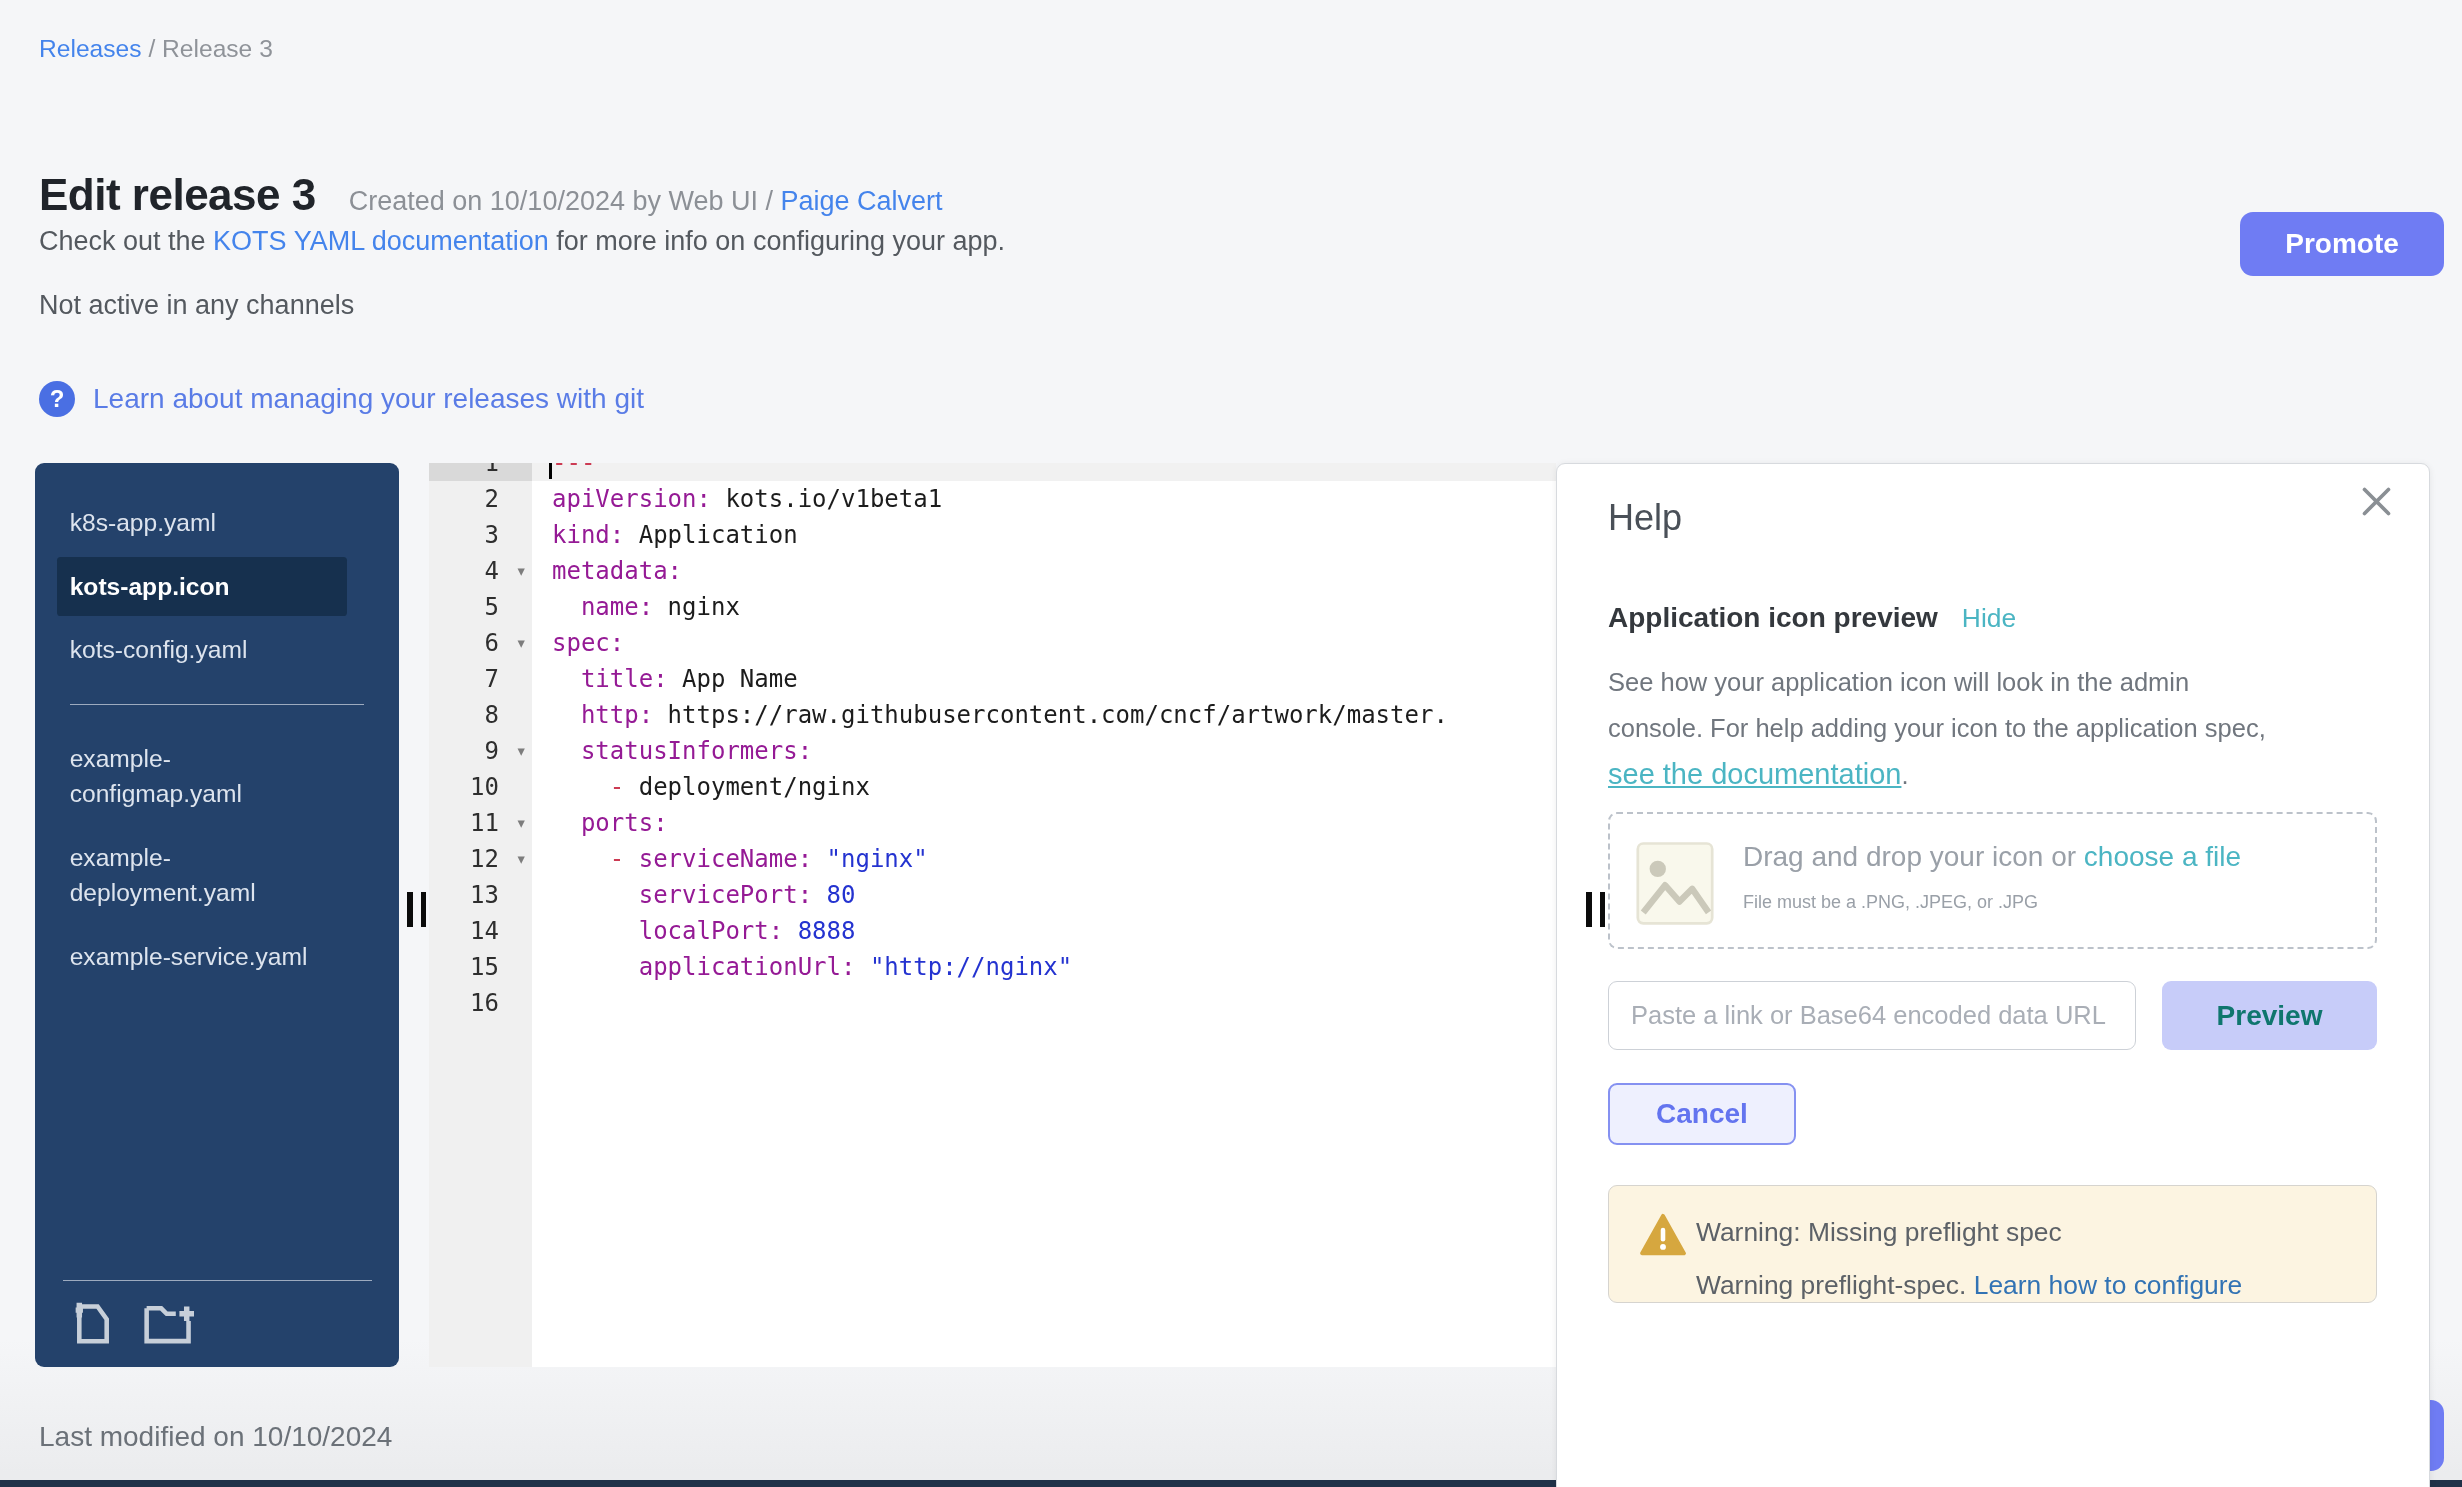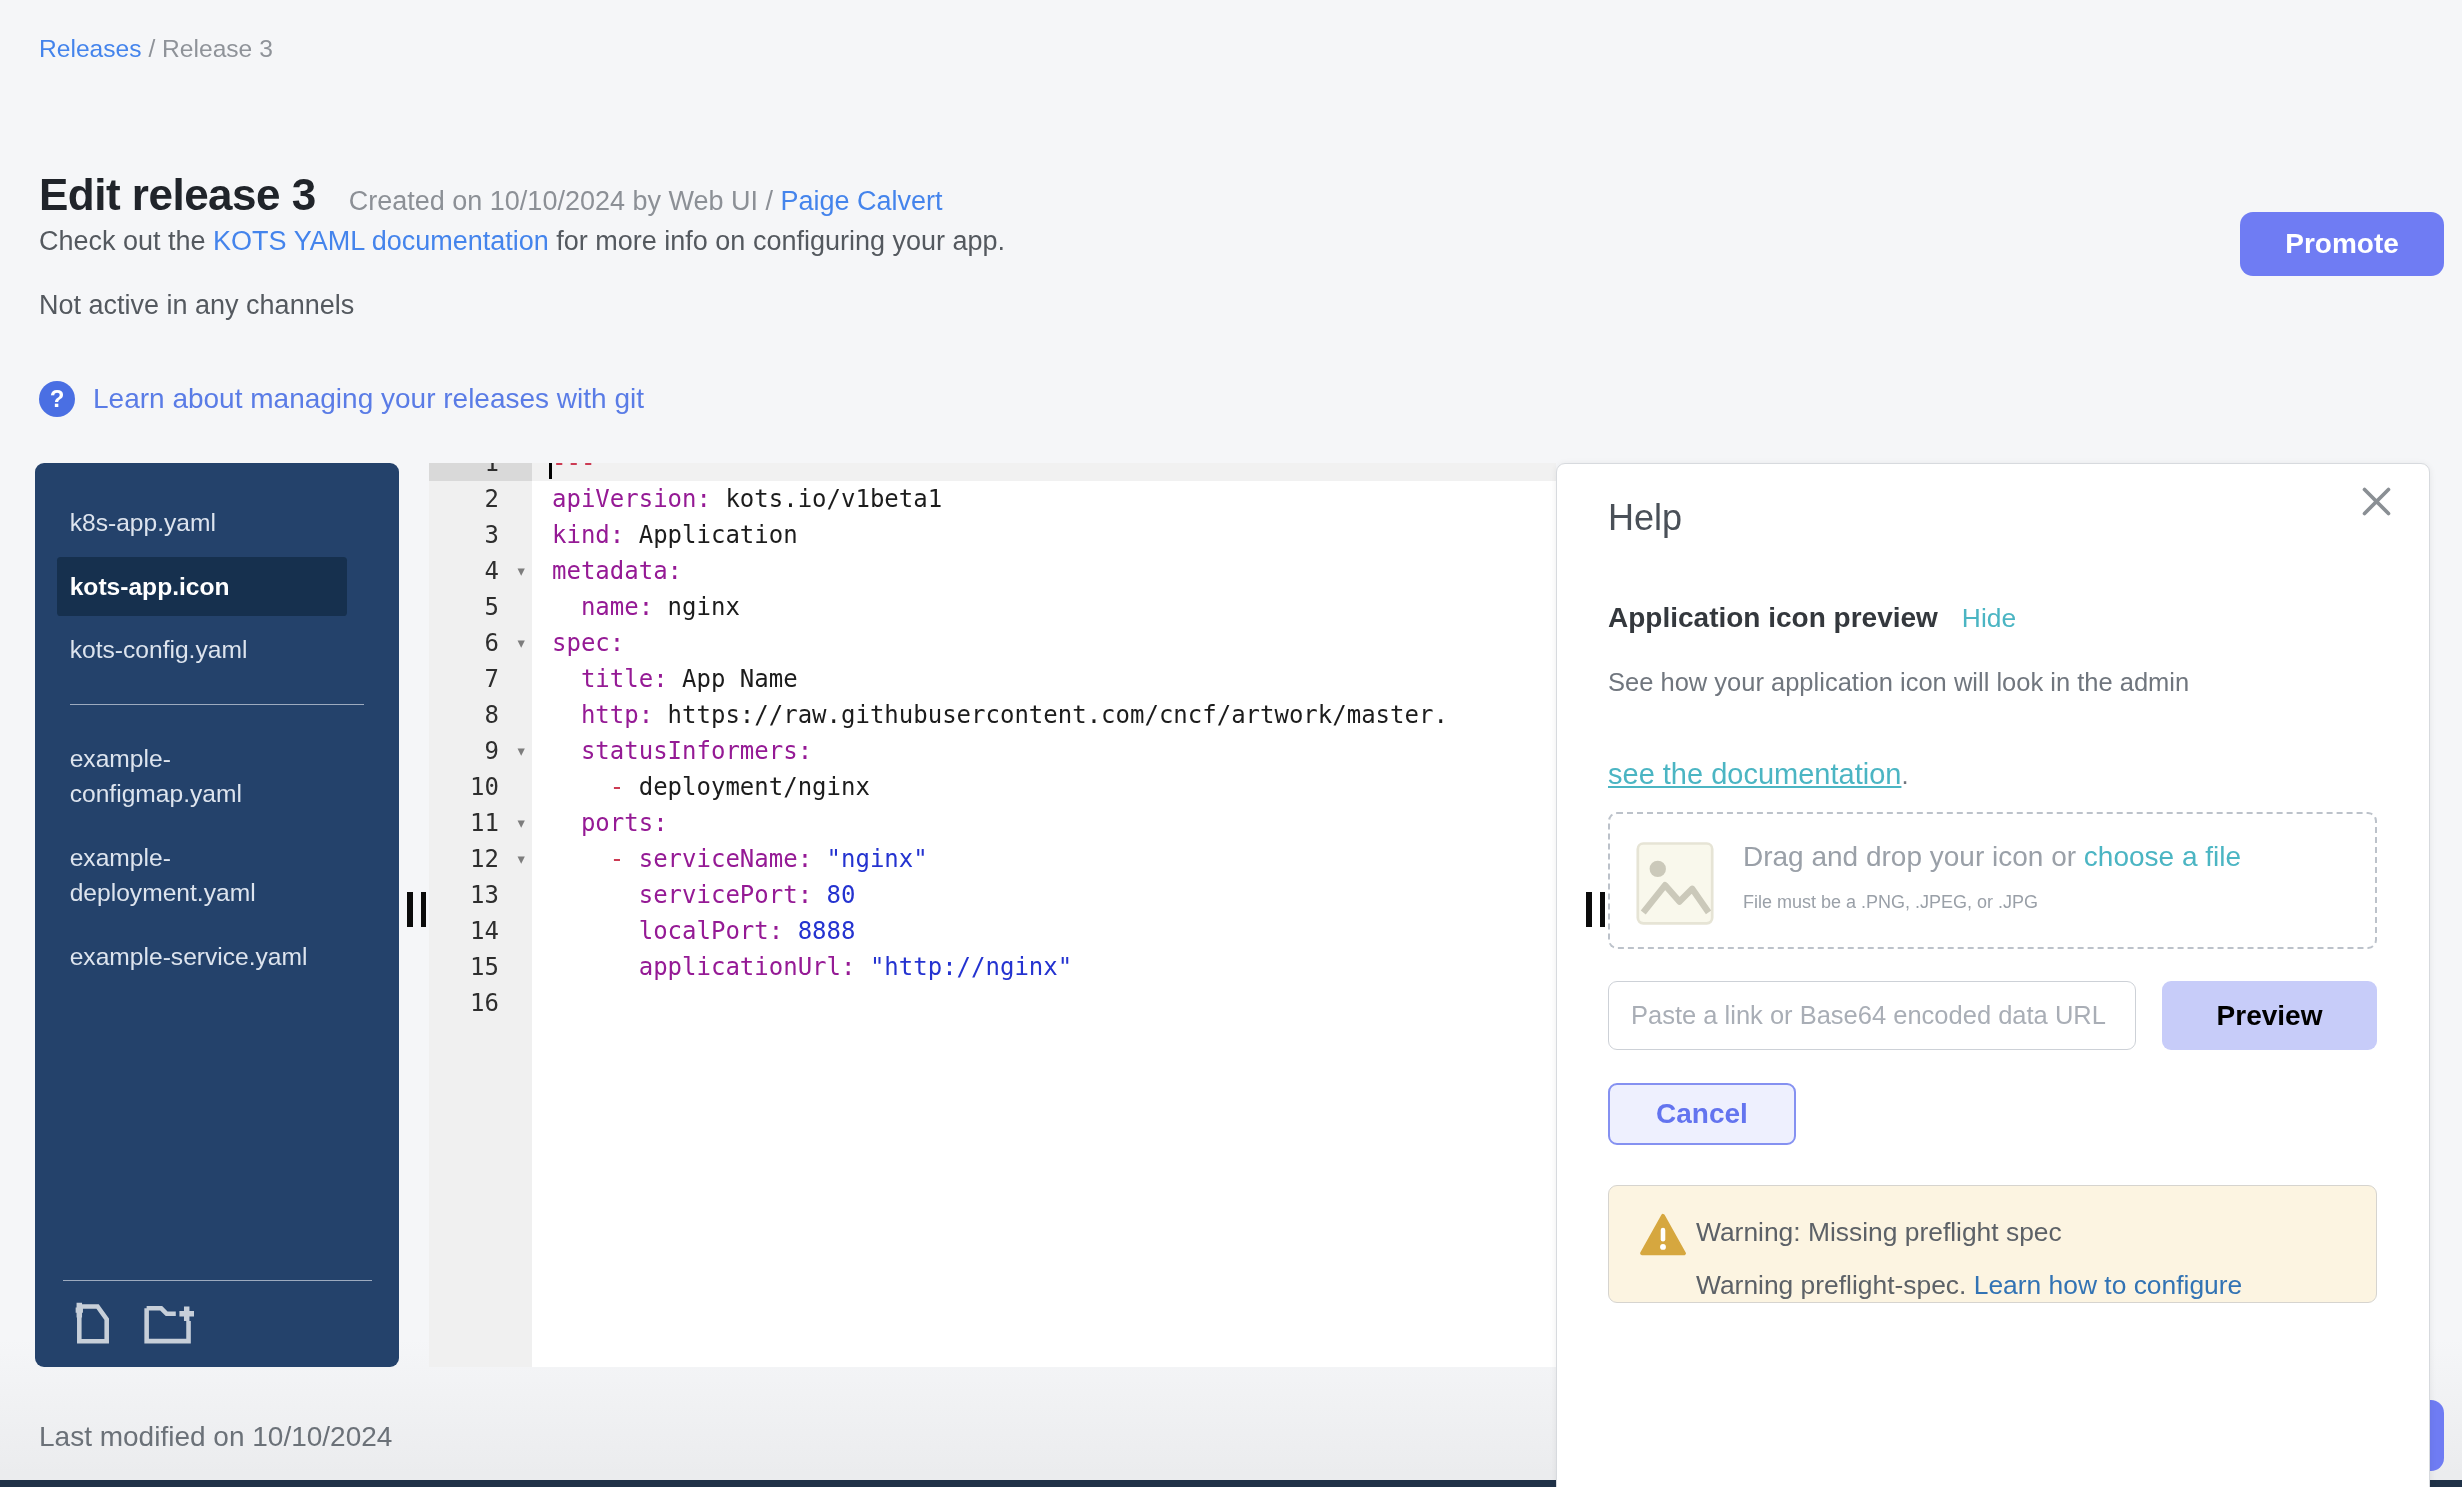--- a/index.html
+++ b/index.html
@@ -288,7 +288,7 @@
 
     <div class="help-para">
       <span>See how your application icon will look in the admin</span><br>
-      <br>
+      <span>console. For help adding your icon to the application spec,</span><br>
       <a class="teal-link">see the documentation</a><span>.</span>
     </div>
 

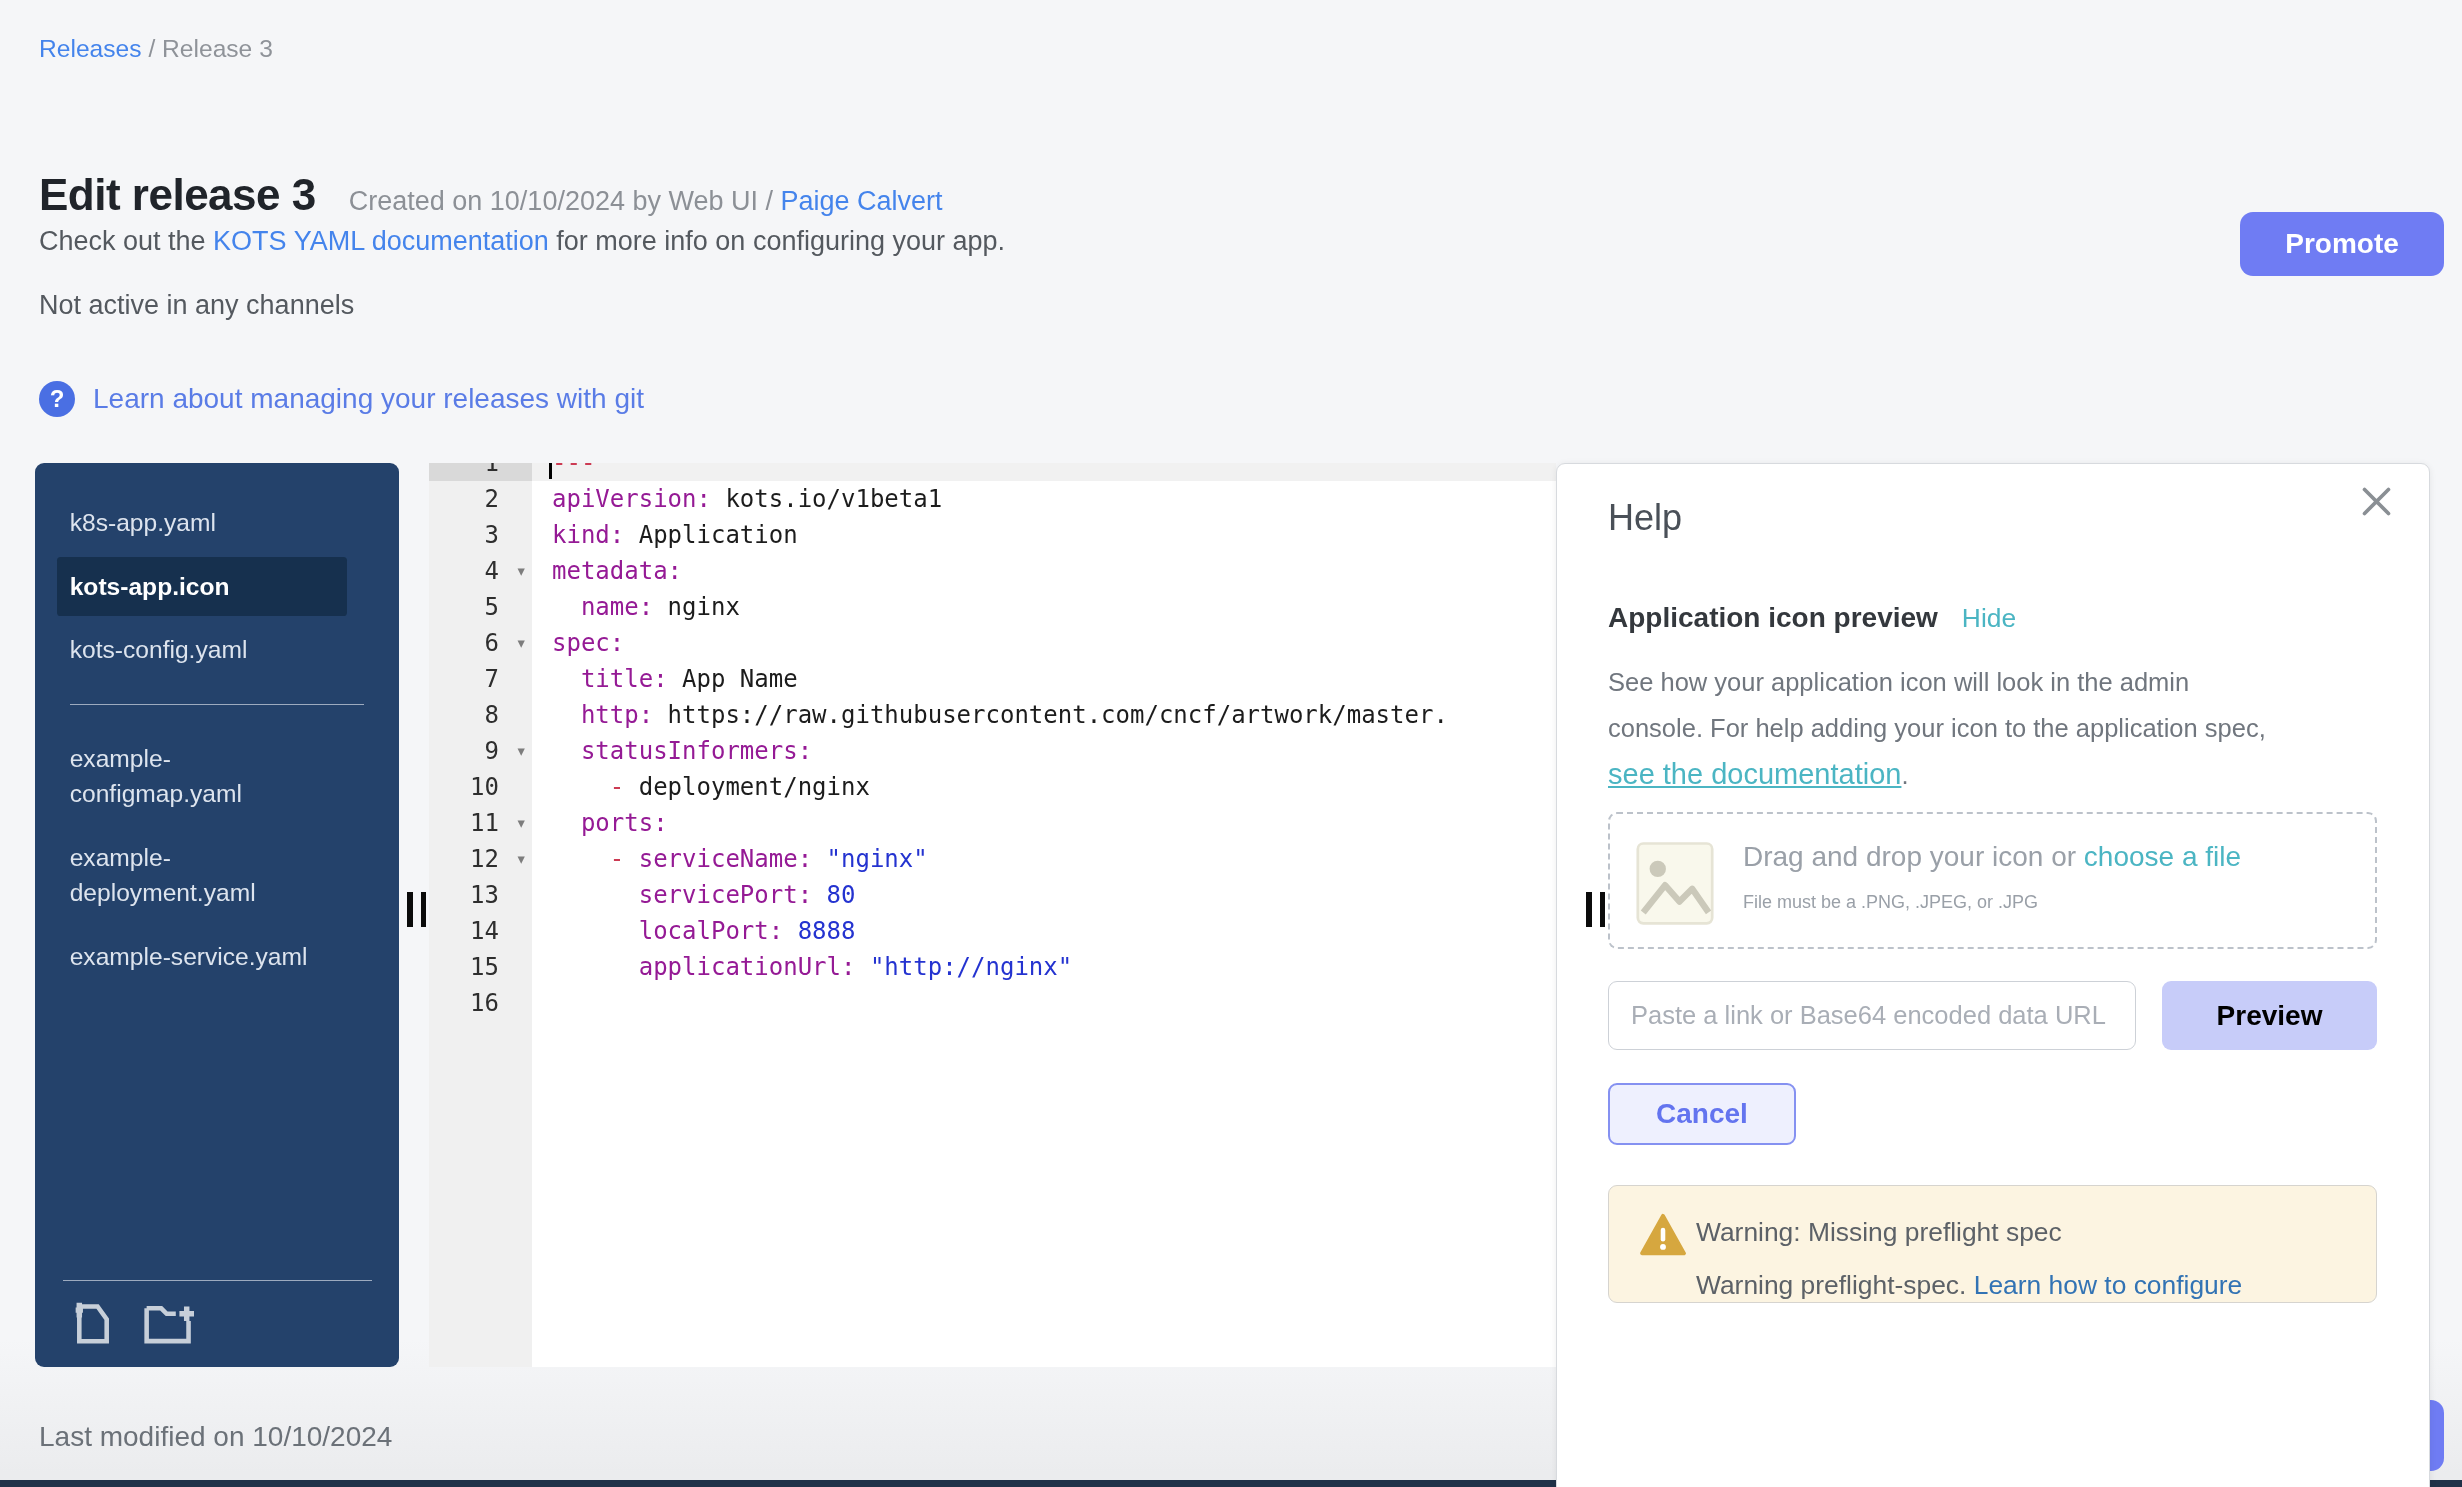--- a/index.html
+++ b/index.html
@@ -89,7 +89,7 @@
                 font-size:25.5px; color:#3a3f45; background:#fff; }
   .icon-input::placeholder { color:#a9aeb6; }
   .btn-preview { position:absolute; left:605px; top:517px; width:215px; height:69px; background:#c7ccf9;
-                 border:none; border-radius:9px; color:#000000; font-size:28px; font-weight:700;
+                 border:none; border-radius:9px; color:#0f766e; font-size:28px; font-weight:700;
                  font-family:"Liberation Sans", sans-serif; cursor:default; }
   .btn-cancel { position:absolute; left:51px; top:619px; width:188px; height:62px; background:#eef0fe;
                 border:2.7px solid #8591f1; border-radius:9px; color:#6374ef; font-size:28px; font-weight:700;

